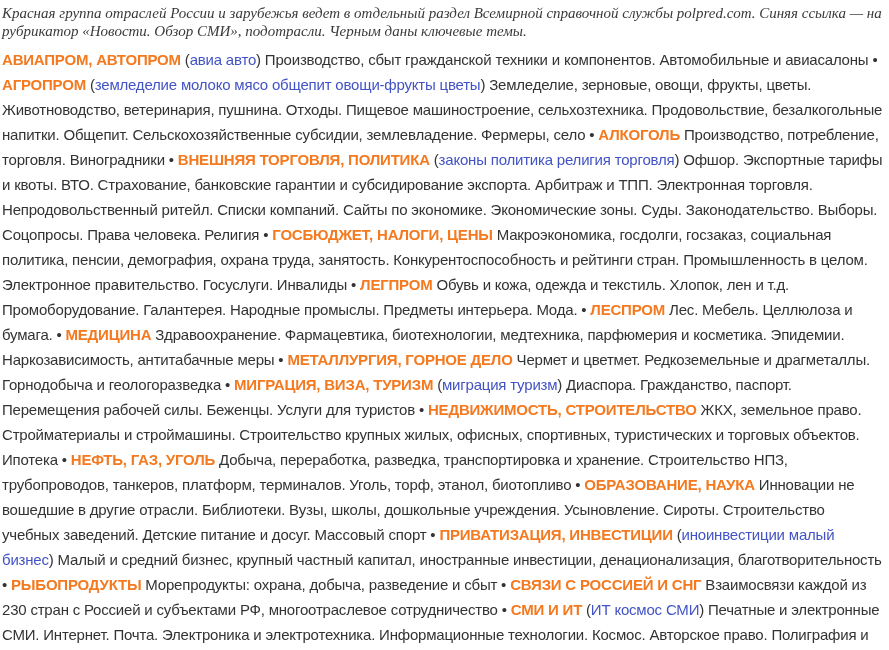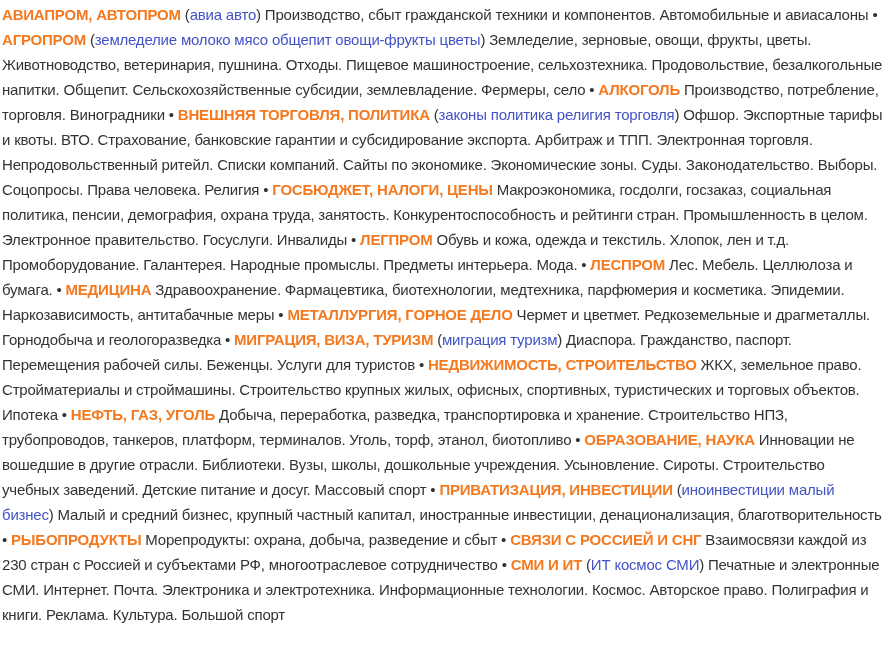--- a/index.html
+++ b/index.html
@@ -48,6 +48,7 @@
 <body>
 
 <div class="page">
+  <p class="intro">Красная группа отраслей России и зарубежья ведет в отдельный раздел Всемирной справочной службы polpred.com. Синяя ссылка — на рубрикатор «Новости. Обзор СМИ», подотрасли. Черным даны ключевые темы.</p>
   <p class="directory" id="directory"><span class="sec-title">АВИАПРОМ, АВТОПРОМ</span><span class="sec-paren"> (</span><span class="sec-link">авиа</span><span class="sec-text"> </span><span class="sec-link">авто</span><span class="sec-paren">)</span><span class="sec-text"> Производство, сбыт гражданской техники и компонентов. Автомобильные и авиасалоны</span><span class="sec-sep"> • </span><span class="sec-title">АГРОПРОМ</span><span class="sec-paren"> (</span><span class="sec-link">земледелие</span><span class="sec-text"> </span><span class="sec-link">молоко</span><span class="sec-text"> </span><span class="sec-link">мясо</span><span class="sec-text"> </span><span class="sec-link">общепит</span><span class="sec-text"> </span><span class="sec-link">овощи-фрукты</span><span class="sec-text"> </span><span class="sec-link">цветы</span><span class="sec-paren">)</span><span class="sec-text"> Земледелие, зерновые, овощи, фрукты, цветы. Животноводство, ветеринария, пушнина. Отходы. Пищевое машиностроение, сельхозтехника. Продовольствие, безалкогольные напитки. Общепит. Сельскохозяйственные субсидии, землевладение. Фермеры, село</span><span class="sec-sep"> • </span><span class="sec-title">АЛКОГОЛЬ</span><span class="sec-text"> Производство, потребление, торговля. Виноградники</span><span class="sec-sep"> • </span><span class="sec-title">ВНЕШНЯЯ ТОРГОВЛЯ, ПОЛИТИКА</span><span class="sec-paren"> (</span><span class="sec-link">законы</span><span class="sec-text"> </span><span class="sec-link">политика</span><span class="sec-text"> </span><span class="sec-link">религия</span><span class="sec-text"> </span><span class="sec-link">торговля</span><span class="sec-paren">)</span><span class="sec-text"> Офшор. Экспортные тарифы и квоты. ВТО. Страхование, банковские гарантии и субсидирование экспорта. Арбитраж и ТПП. Электронная торговля. Непродовольственный ритейл. Списки компаний. Сайты по экономике. Экономические зоны. Суды. Законодательство. Выборы. Соцопросы. Права человека. Религия</span><span class="sec-sep"> • </span><span class="sec-title">ГОСБЮДЖЕТ, НАЛОГИ, ЦЕНЫ</span><span class="sec-text"> Макроэкономика, госдолги, госзаказ, социальная политика, пенсии, демография, охрана труда, занятость. Конкурентоспособность и рейтинги стран. Промышленность в целом. Электронное правительство. Госуслуги. Инвалиды</span><span class="sec-sep"> • </span><span class="sec-title">ЛЕГПРОМ</span><span class="sec-text"> Обувь и кожа, одежда и текстиль. Хлопок, лен и т.д. Промоборудование. Галантерея. Народные промыслы. Предметы интерьера. Мода.</span><span class="sec-sep"> • </span><span class="sec-title">ЛЕСПРОМ</span><span class="sec-text"> Лес. Мебель. Целлюлоза и бумага.</span><span class="sec-sep"> • </span><span class="sec-title">МЕДИЦИНА</span><span class="sec-text"> Здравоохранение. Фармацевтика, биотехнологии, медтехника, парфюмерия и косметика. Эпидемии. Наркозависимость, антитабачные меры</span><span class="sec-sep"> • </span><span class="sec-title">МЕТАЛЛУРГИЯ, ГОРНОЕ ДЕЛО</span><span class="sec-text"> Чермет и цветмет. Редкоземельные и драгметаллы. Горнодобыча и геологоразведка</span><span class="sec-sep"> • </span><span class="sec-title">МИГРАЦИЯ, ВИЗА, ТУРИЗМ</span><span class="sec-paren"> (</span><span class="sec-link">миграция</span><span class="sec-text"> </span><span class="sec-link">туризм</span><span class="sec-paren">)</span><span class="sec-text"> Диаспора. Гражданство, паспорт. Перемещения рабочей силы. Беженцы. Услуги для туристов</span><span class="sec-sep"> • </span><span class="sec-title">НЕДВИЖИМОСТЬ, СТРОИТЕЛЬСТВО</span><span class="sec-text"> ЖКХ, земельное право. Стройматериалы и строймашины. Строительство крупных жилых, офисных, спортивных, туристических и торговых объектов. Ипотека</span><span class="sec-sep"> • </span><span class="sec-title">НЕФТЬ, ГАЗ, УГОЛЬ</span><span class="sec-text"> Добыча, переработка, разведка, транспортировка и хранение. Строительство НПЗ, трубопроводов, танкеров, платформ, терминалов. Уголь, торф, этанол, биотопливо</span><span class="sec-sep"> • </span><span class="sec-title">ОБРАЗОВАНИЕ, НАУКА</span><span class="sec-text"> Инновации не вошедшие в другие отрасли. Библиотеки. Вузы, школы, дошкольные учреждения. Усыновление. Сироты. Строительство учебных заведений. Детские питание и досуг. Массовый спорт</span><span class="sec-sep"> • </span><span class="sec-title">ПРИВАТИЗАЦИЯ, ИНВЕСТИЦИИ</span><span class="sec-paren"> (</span><span class="sec-link">иноинвестиции</span><span class="sec-text"> </span><span class="sec-link">малый бизнес</span><span class="sec-paren">)</span><span class="sec-text"> Малый и средний бизнес, крупный частный капитал, иностранные инвестиции, денационализация, благотворительность</span><span class="sec-sep"> • </span><span class="sec-title">РЫБОПРОДУКТЫ</span><span class="sec-text"> Морепродукты: охрана, добыча, разведение и сбыт</span><span class="sec-sep"> • </span><span class="sec-title">СВЯЗИ С РОССИЕЙ И СНГ</span><span class="sec-text"> Взаимосвязи каждой из 230 стран с Россией и субъектами РФ, многоотраслевое сотрудничество</span><span class="sec-sep"> • </span><span class="sec-title">СМИ И ИТ</span><span class="sec-paren"> (</span><span class="sec-link">ИТ</span><span class="sec-text"> </span><span class="sec-link">космос</span><span class="sec-text"> </span><span class="sec-link">СМИ</span><span class="sec-paren">)</span><span class="sec-text"> Печатные и электронные СМИ. Интернет. Почта. Электроника и электротехника. Информационные технологии. Космос. Авторское право. Полиграфия и книги. Реклама. Культура. Большой спорт</span></p>
 </div>
 

